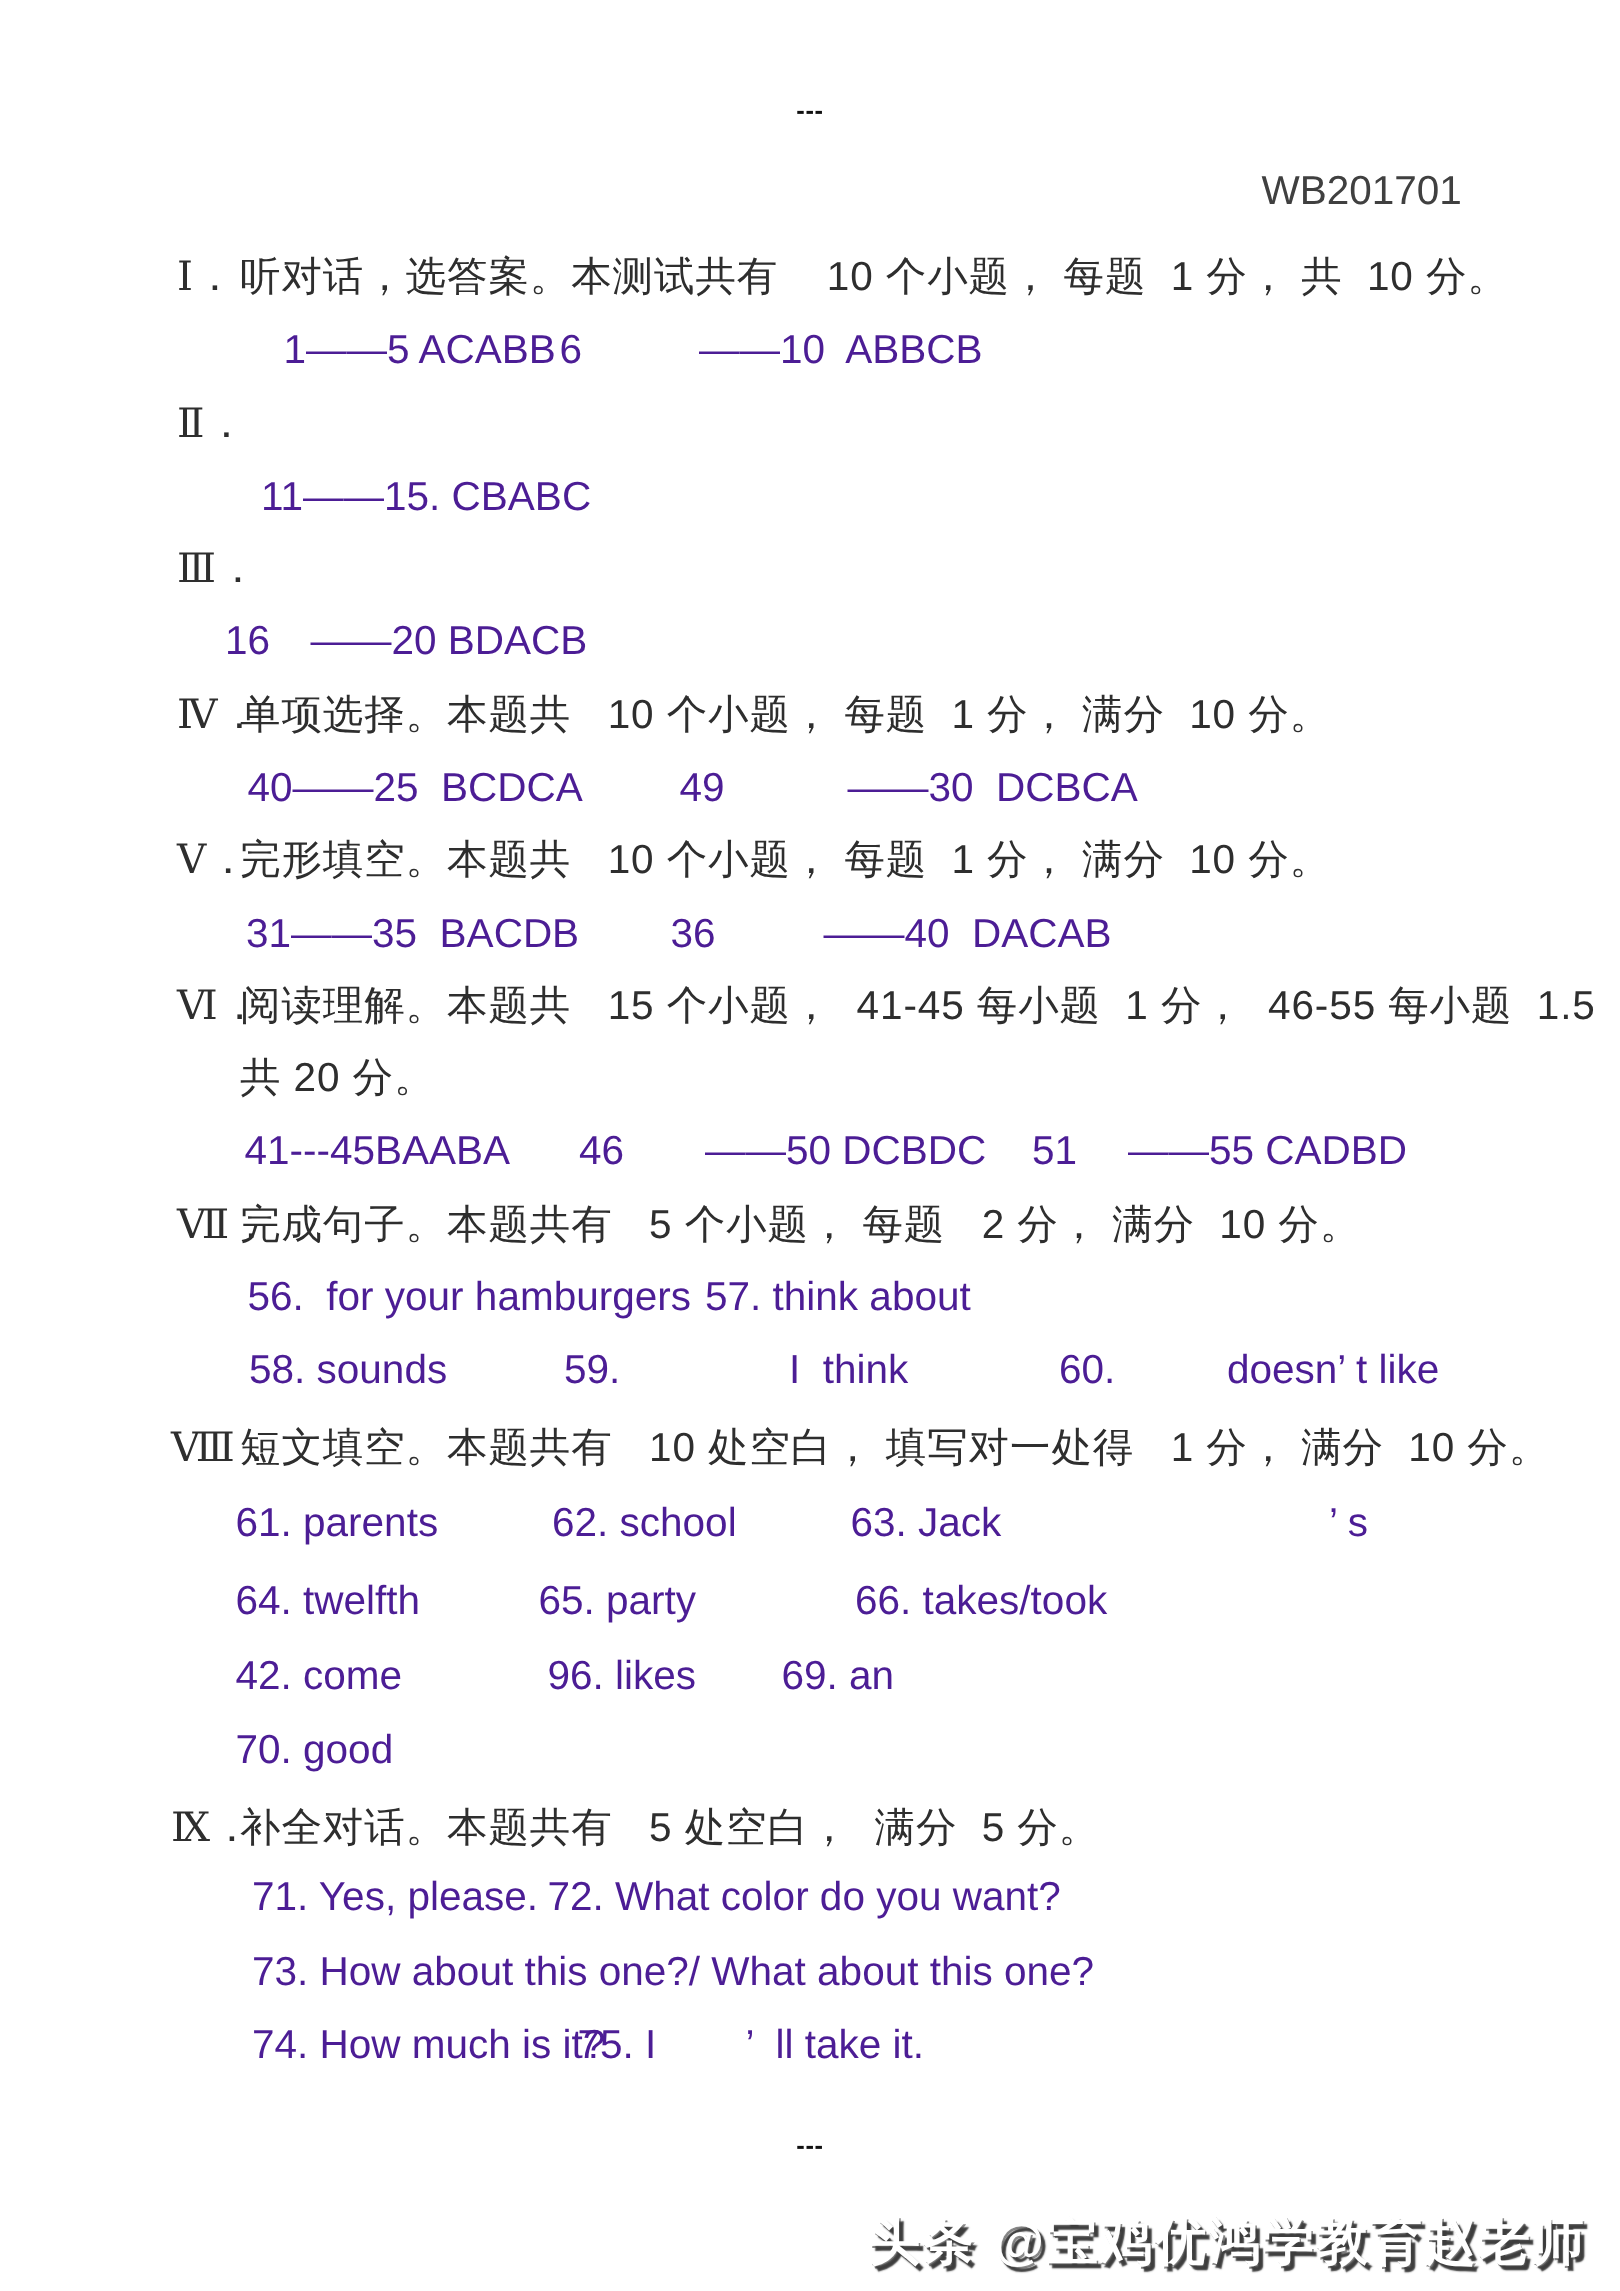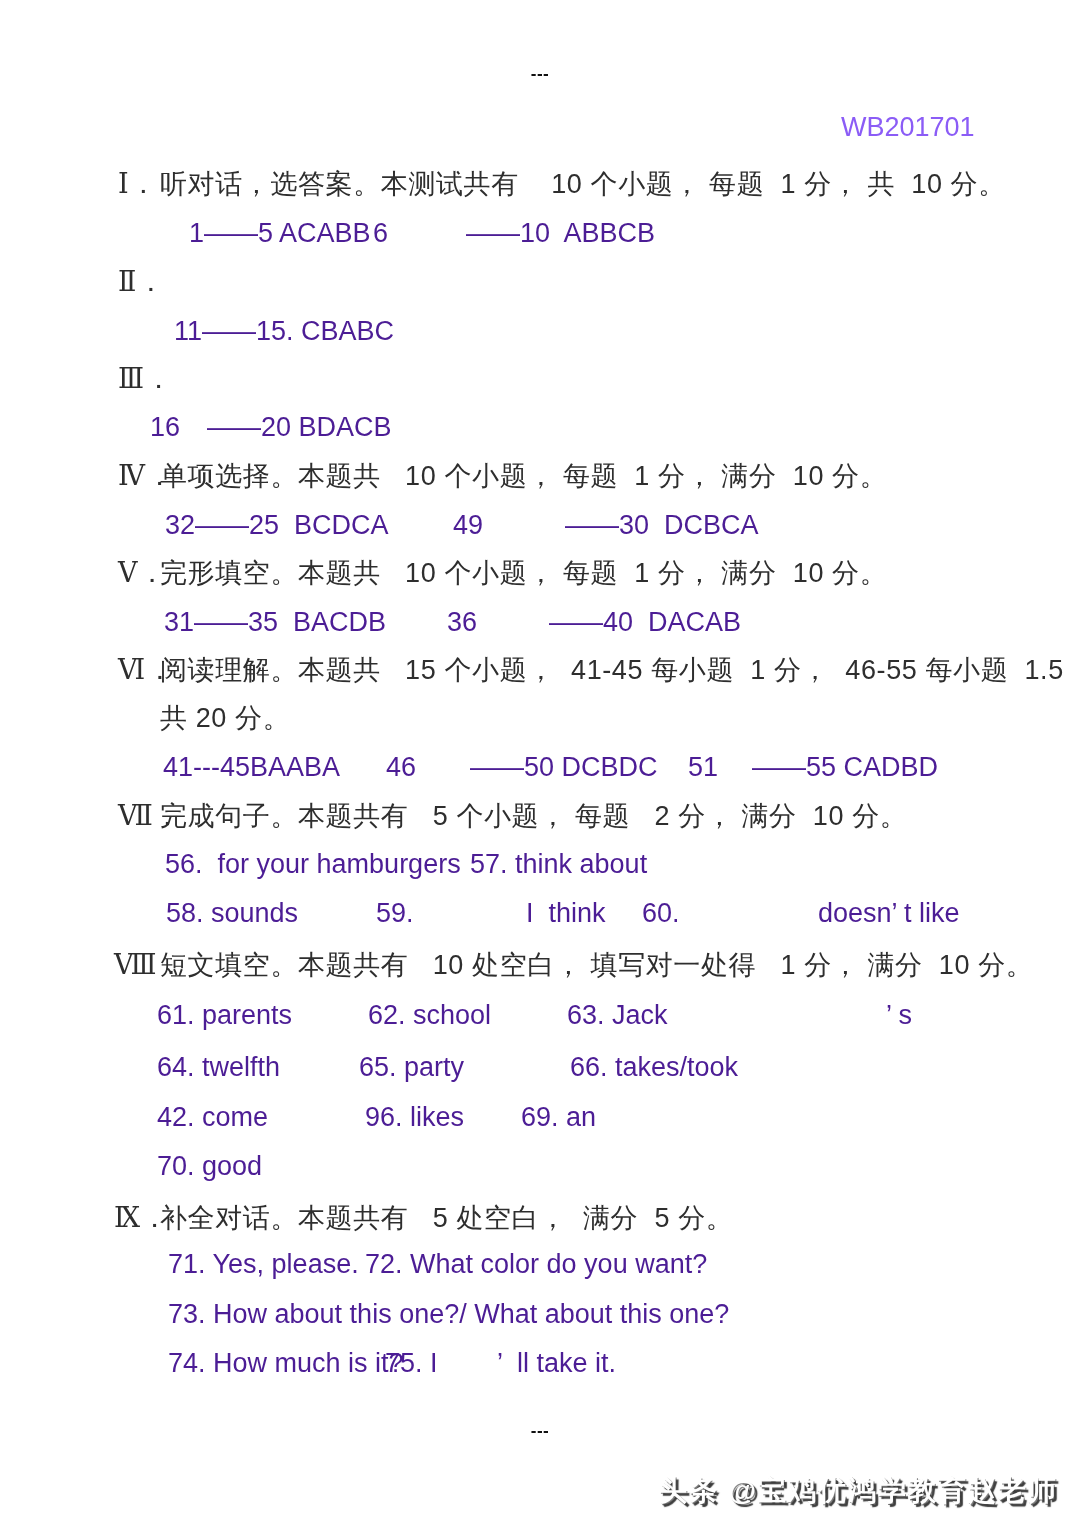--- a/index.html
+++ b/index.html
@@ -13,7 +13,7 @@
   .hdr .num { font-family:"Liberation Serif","DejaVu Serif",serif; letter-spacing:1px; }
   .ans .seg { color:#4c1d95; }
   .mark { position:absolute; left:50%; transform:translateX(-50%); font-size:17px; font-weight:700; letter-spacing:0.5px; color:#111; white-space:pre; }
-  .doccode { position:absolute; white-space:pre; font-size:27px; color:#8b5cf6; }
+  .doccode { position:absolute; white-space:pre; font-size:27px; color:#404040; }
   .watermark {
     position:absolute; top:1472px; right:22px;
     font-size:28px; font-weight:700; letter-spacing:2px; white-space:pre;

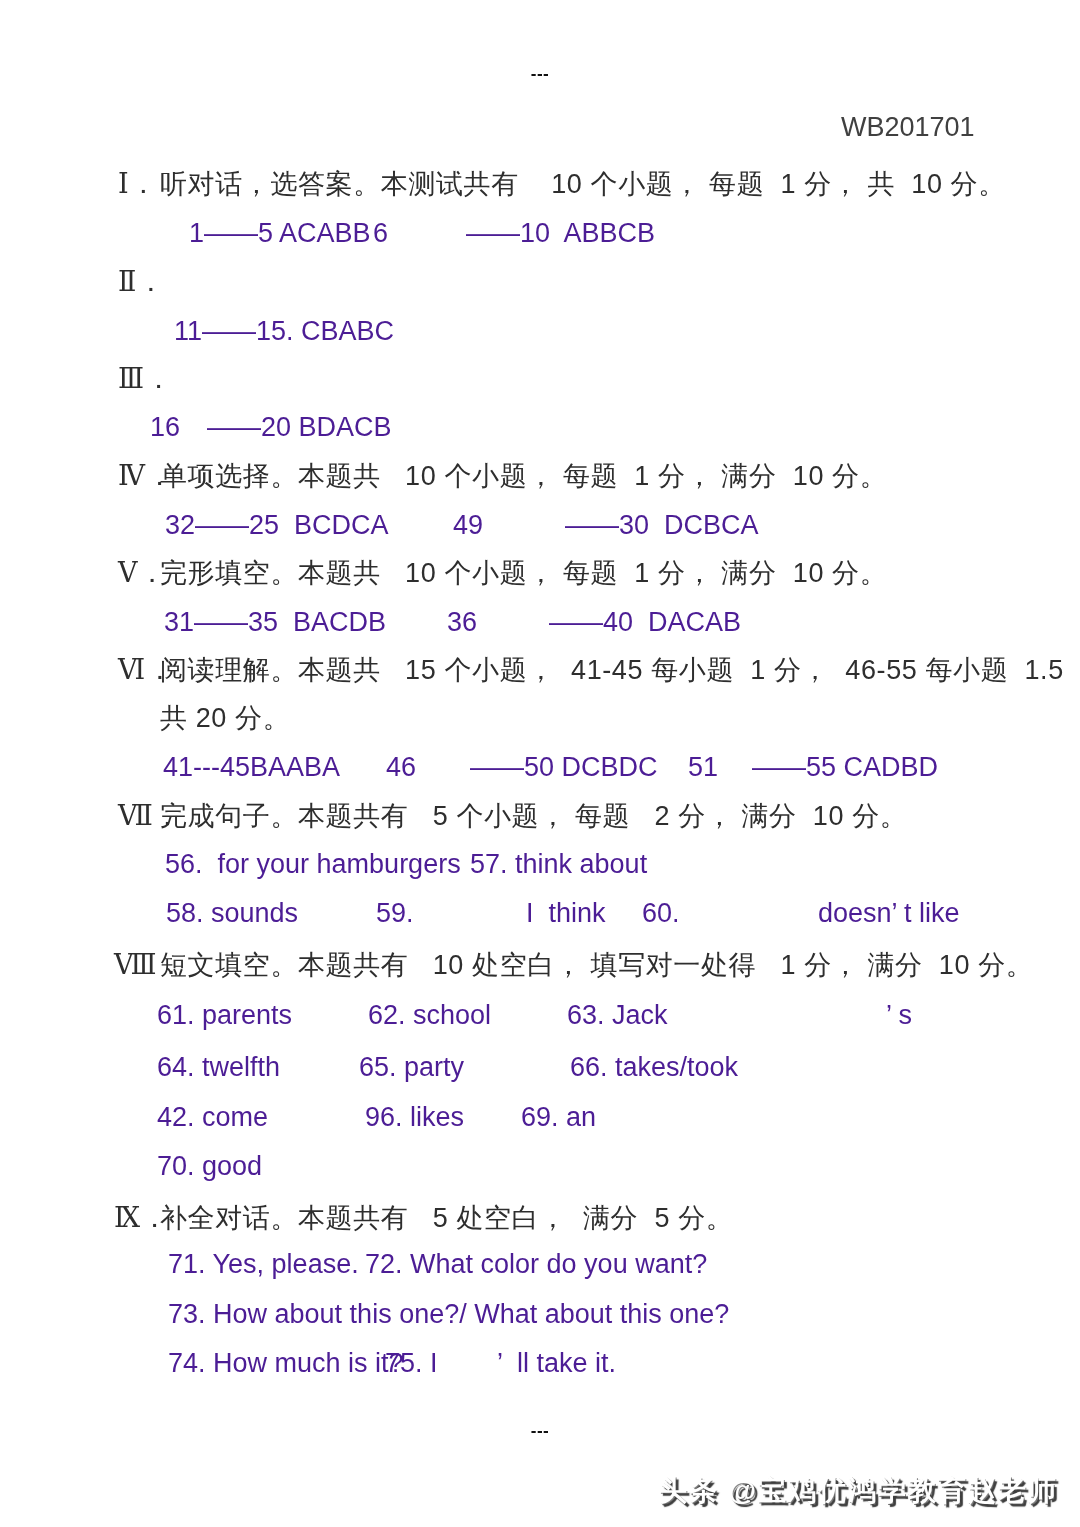--- a/index.html
+++ b/index.html
@@ -60,7 +60,7 @@
     <span class="seg" style="left:160px">单项选择。本题共   10 个小题， 每题  1 分， 满分  10 分。</span>
   </div>
   <div class="line ans" style="top:508px">
-    <span class="seg" style="left:165px">32——25  BCDCA</span>
+    <span class="seg" style="left:165px">40——25  BCDCA</span>
     <span class="seg" style="left:453px">49</span>
     <span class="seg" style="left:565px">——30  DCBCA</span>
   </div>

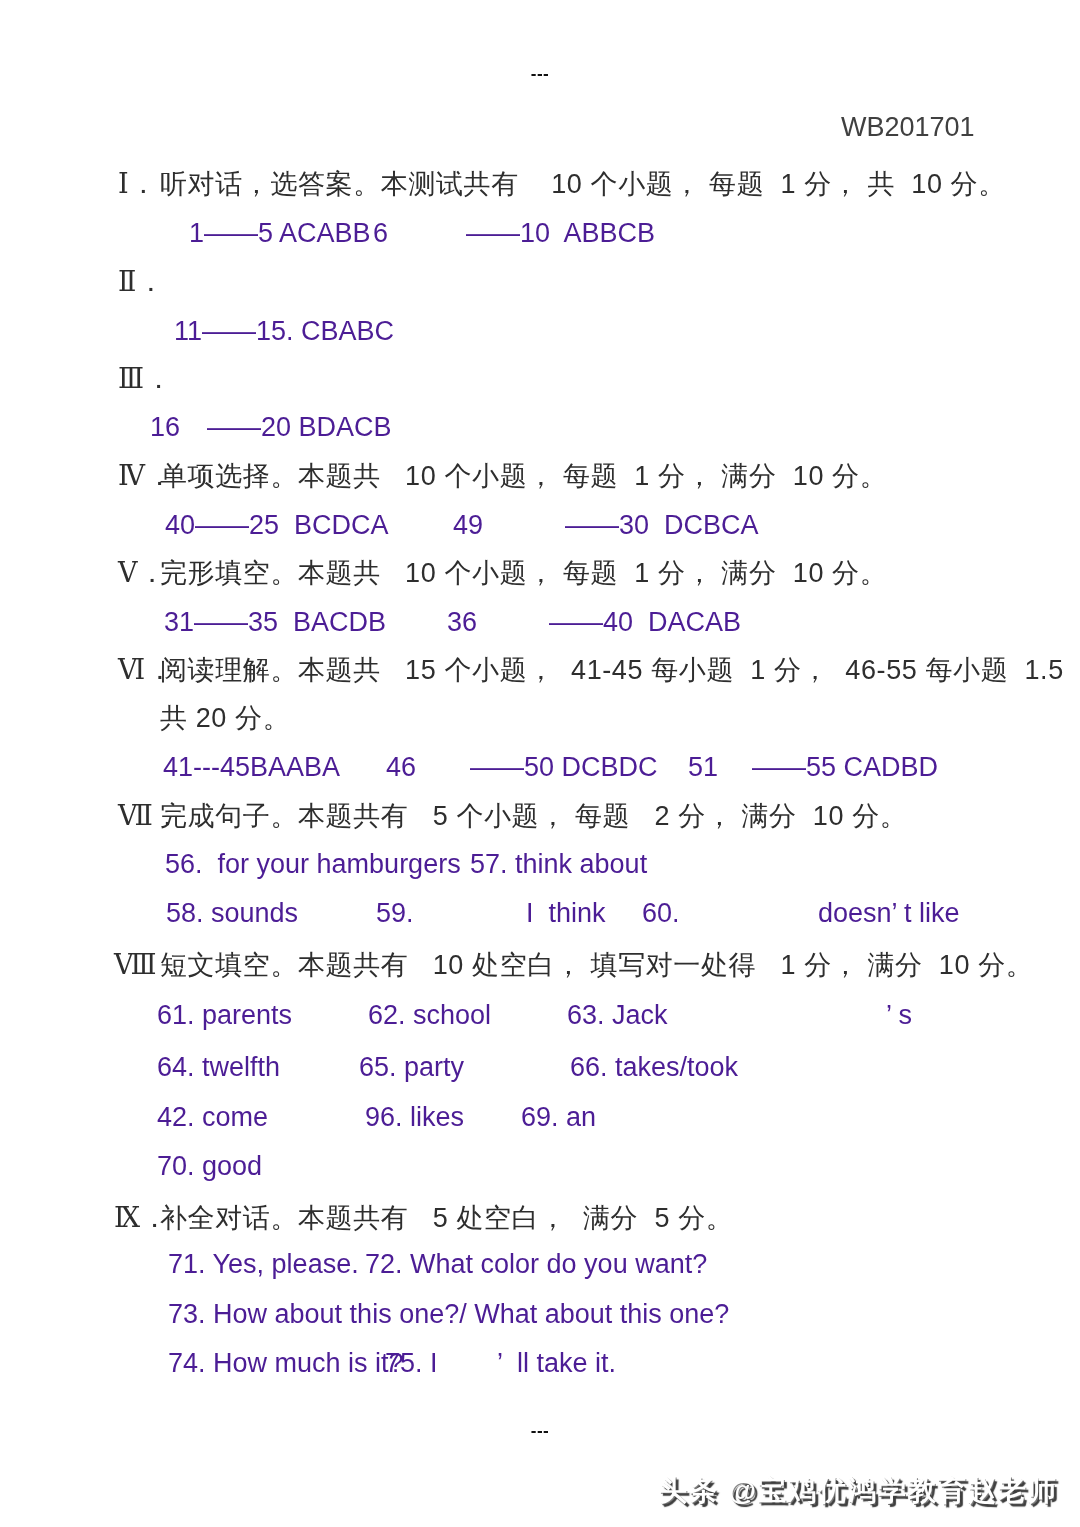--- a/index.html
+++ b/index.html
@@ -102,7 +102,7 @@
     <span class="seg" style="left:166px">58. sounds</span>
     <span class="seg" style="left:376px">59.</span>
     <span class="seg" style="left:526px">I  think</span>
-    <span class="seg" style="left:642px">60.</span>
+    <span class="seg" style="left:706px">60.</span>
     <span class="seg" style="left:818px">doesn’ t like</span>
   </div>
 

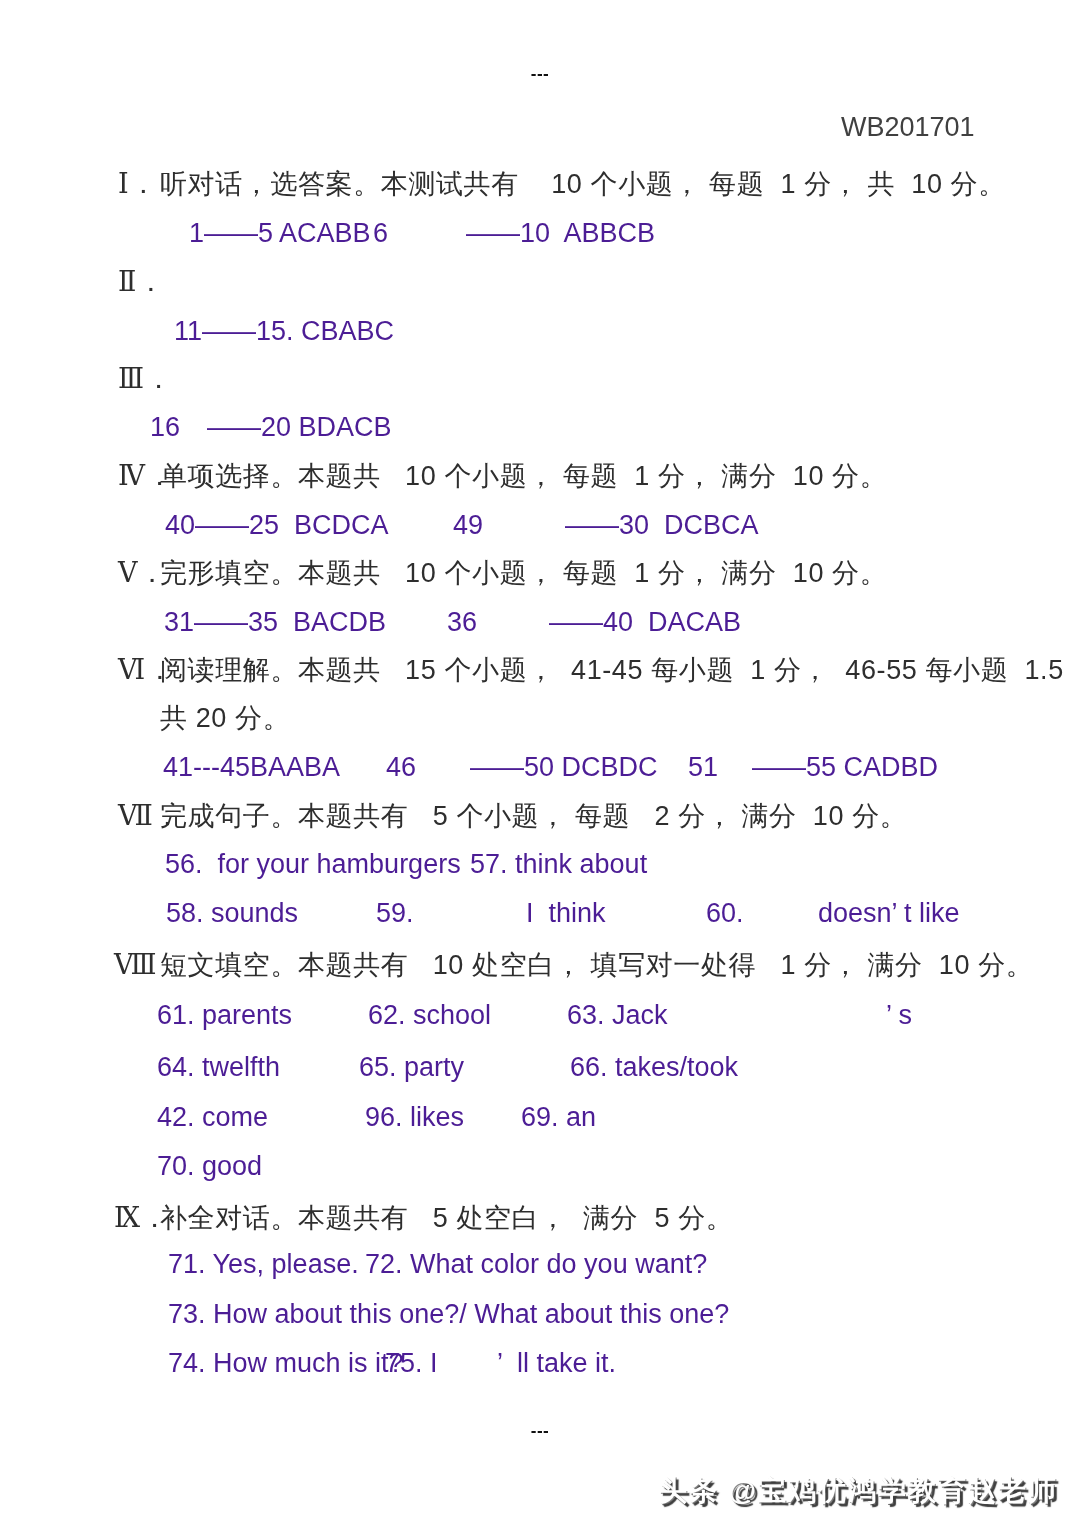--- a/index.html
+++ b/index.html
@@ -16,7 +16,7 @@
   .doccode { position:absolute; white-space:pre; font-size:27px; color:#404040; }
   .watermark {
     position:absolute; top:1472px; right:22px;
-    font-size:28px; font-weight:700; letter-spacing:2px; white-space:pre;
+    font-size:34px; font-weight:700; letter-spacing:2px; white-space:pre;
     color:#ffffff;
     text-shadow: 3px 3px 1px #3d3d3d, 1px 1px 0 #8a8a8a;
   }

